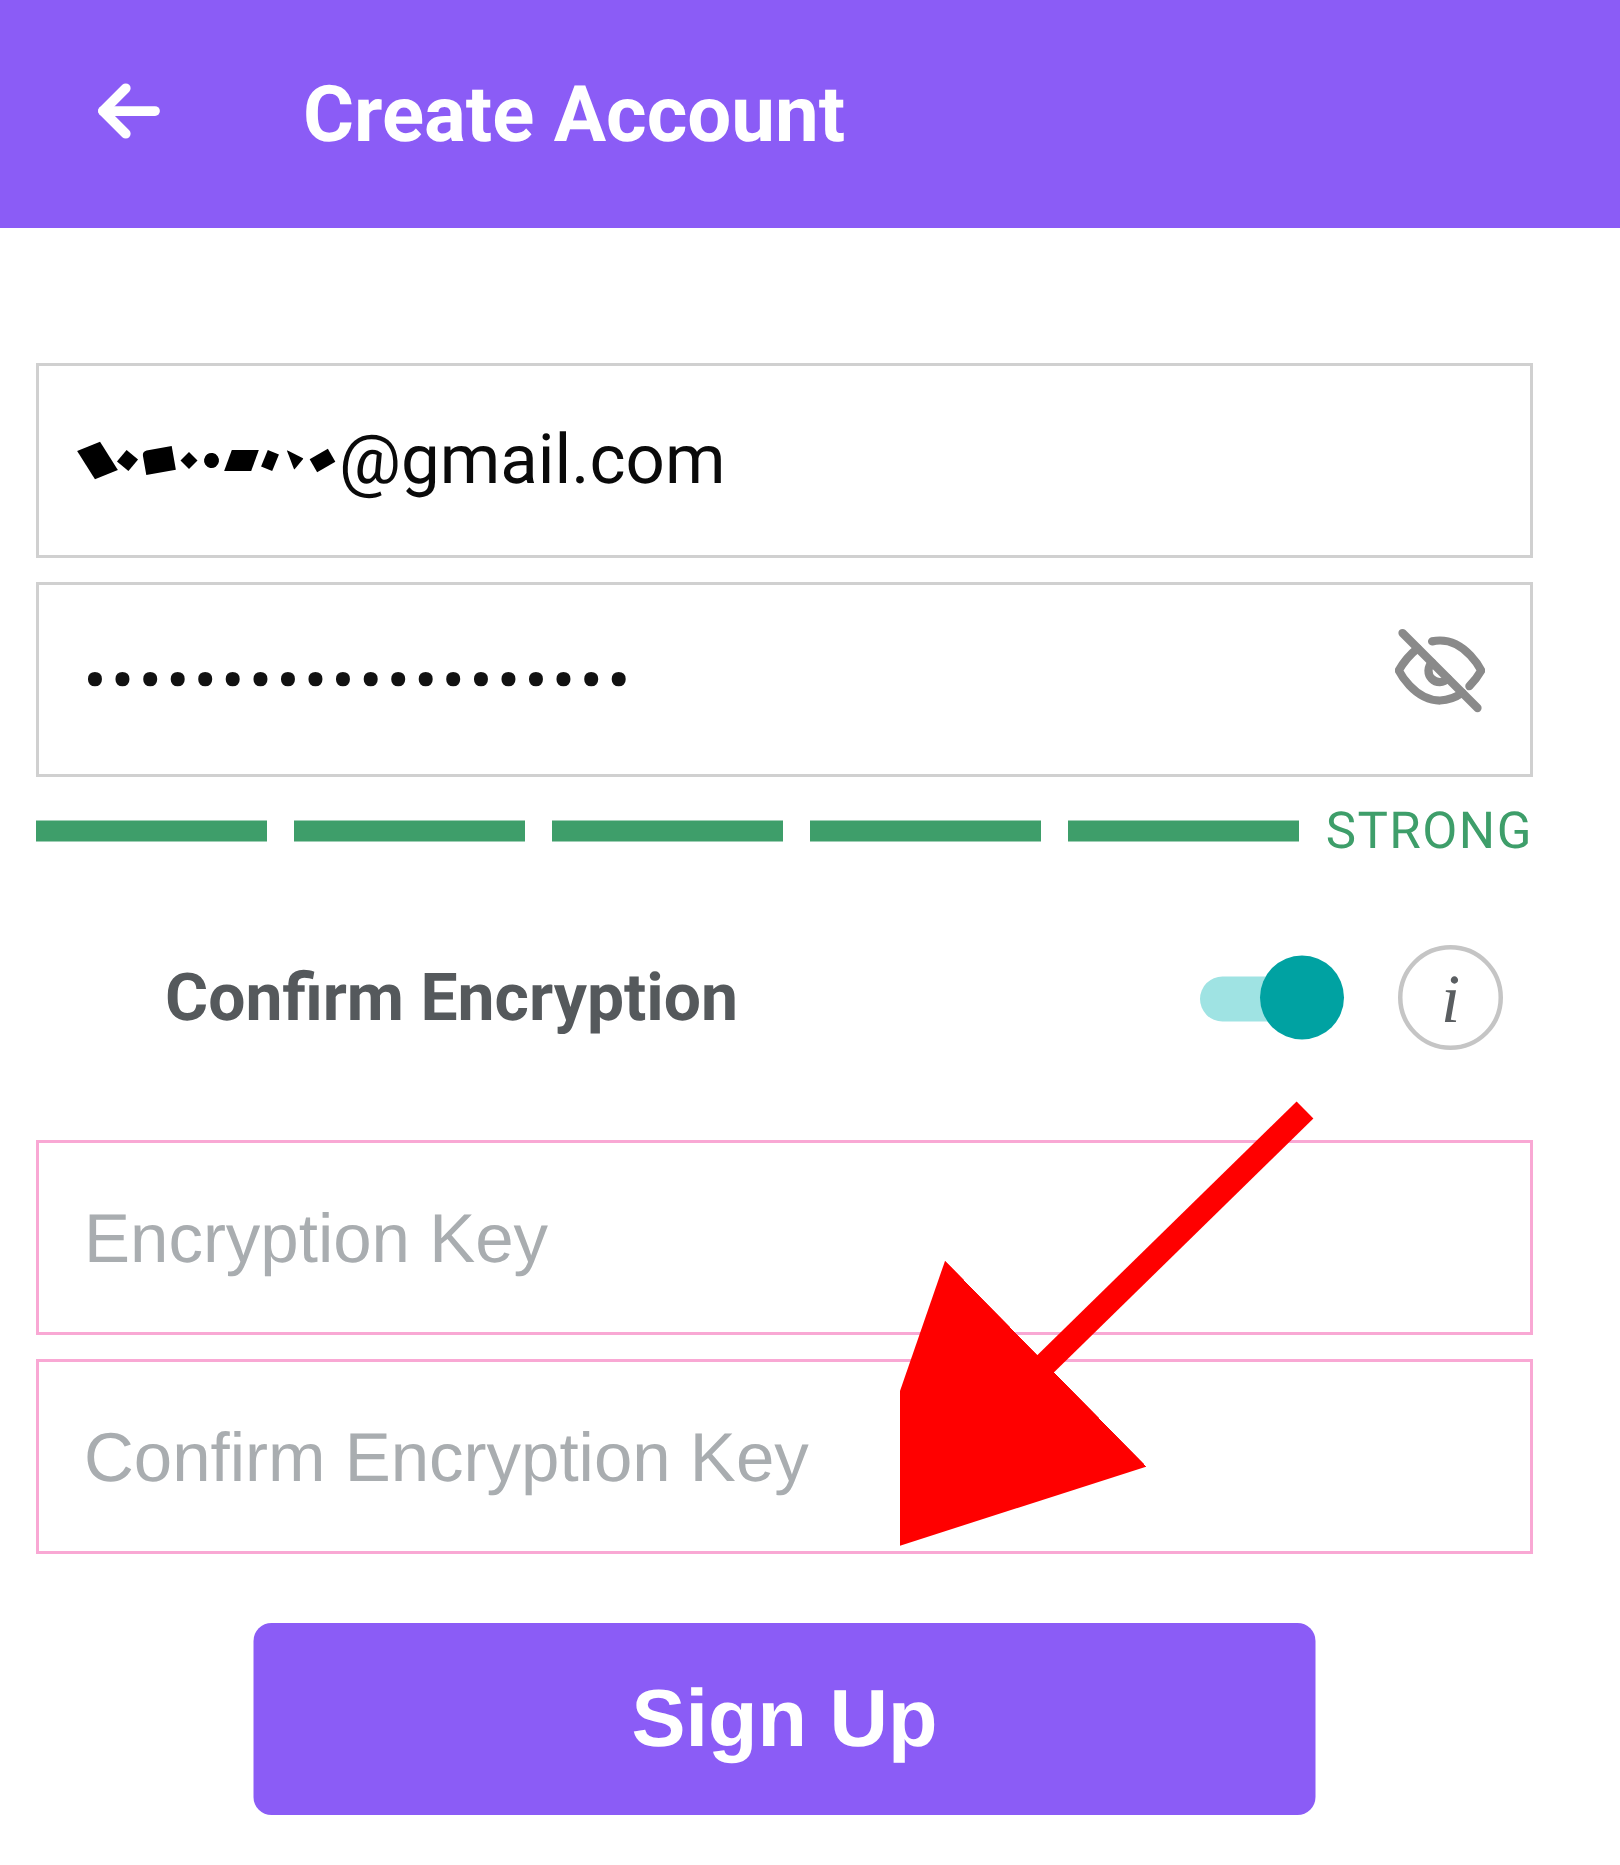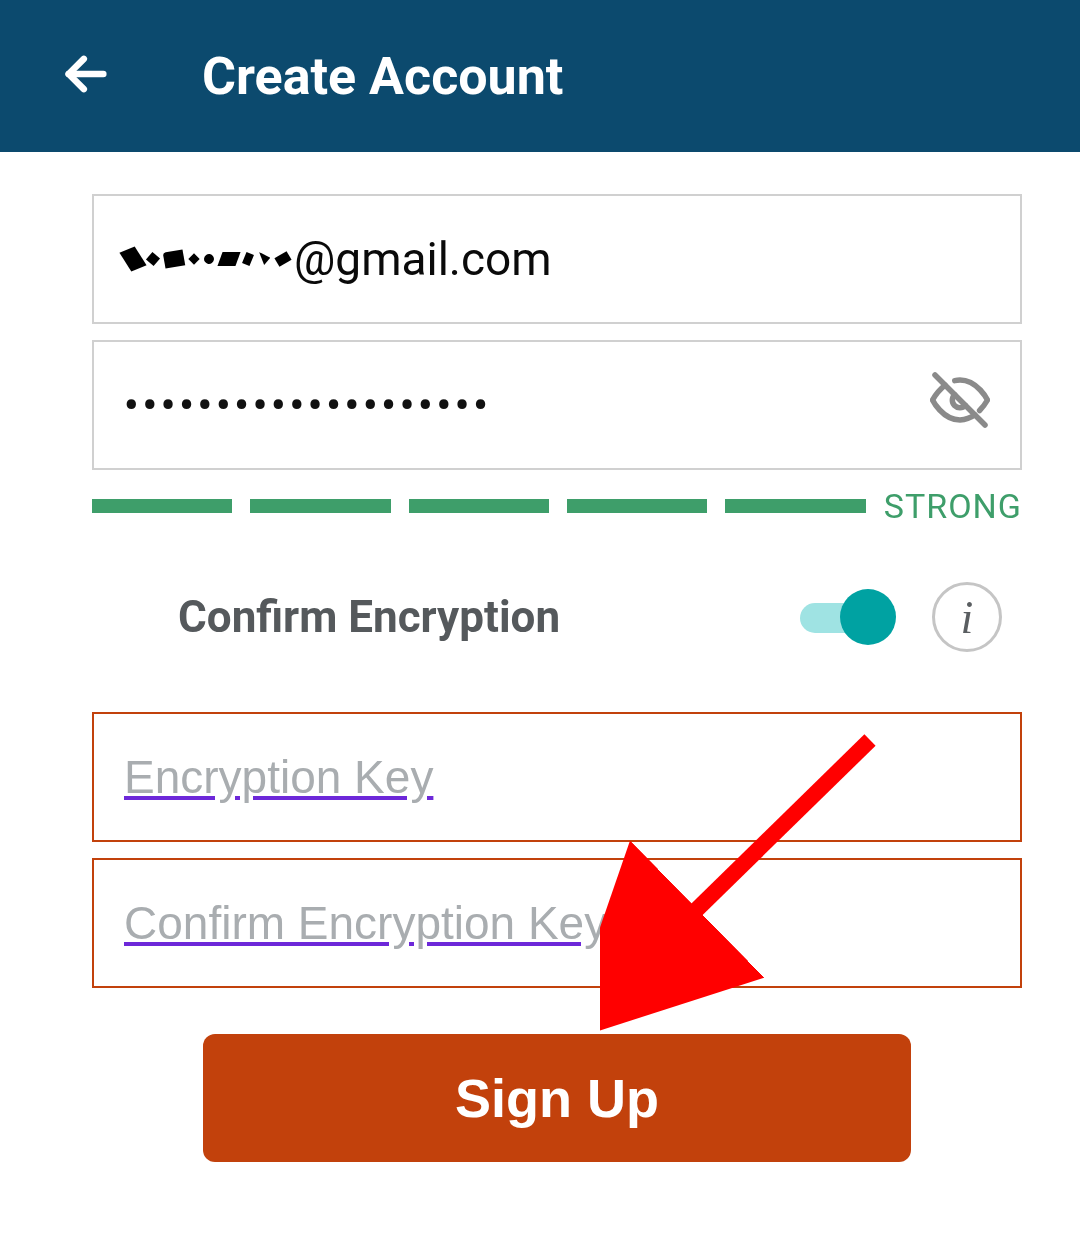--- a/index.html
+++ b/index.html
@@ -5,7 +5,7 @@
   * { box-sizing: border-box; margin: 0; padding: 0; }
   html, body { width: 1080px; height: 1243px; font-family: -apple-system, BlinkMacSystemFont, "Segoe UI", Roboto, Arial, sans-serif; background: #fff; }
   .header {
-    background: #0c4a6e;
+    background: #8b5cf6;
     height: 152px;
     display: flex;
     align-items: center;

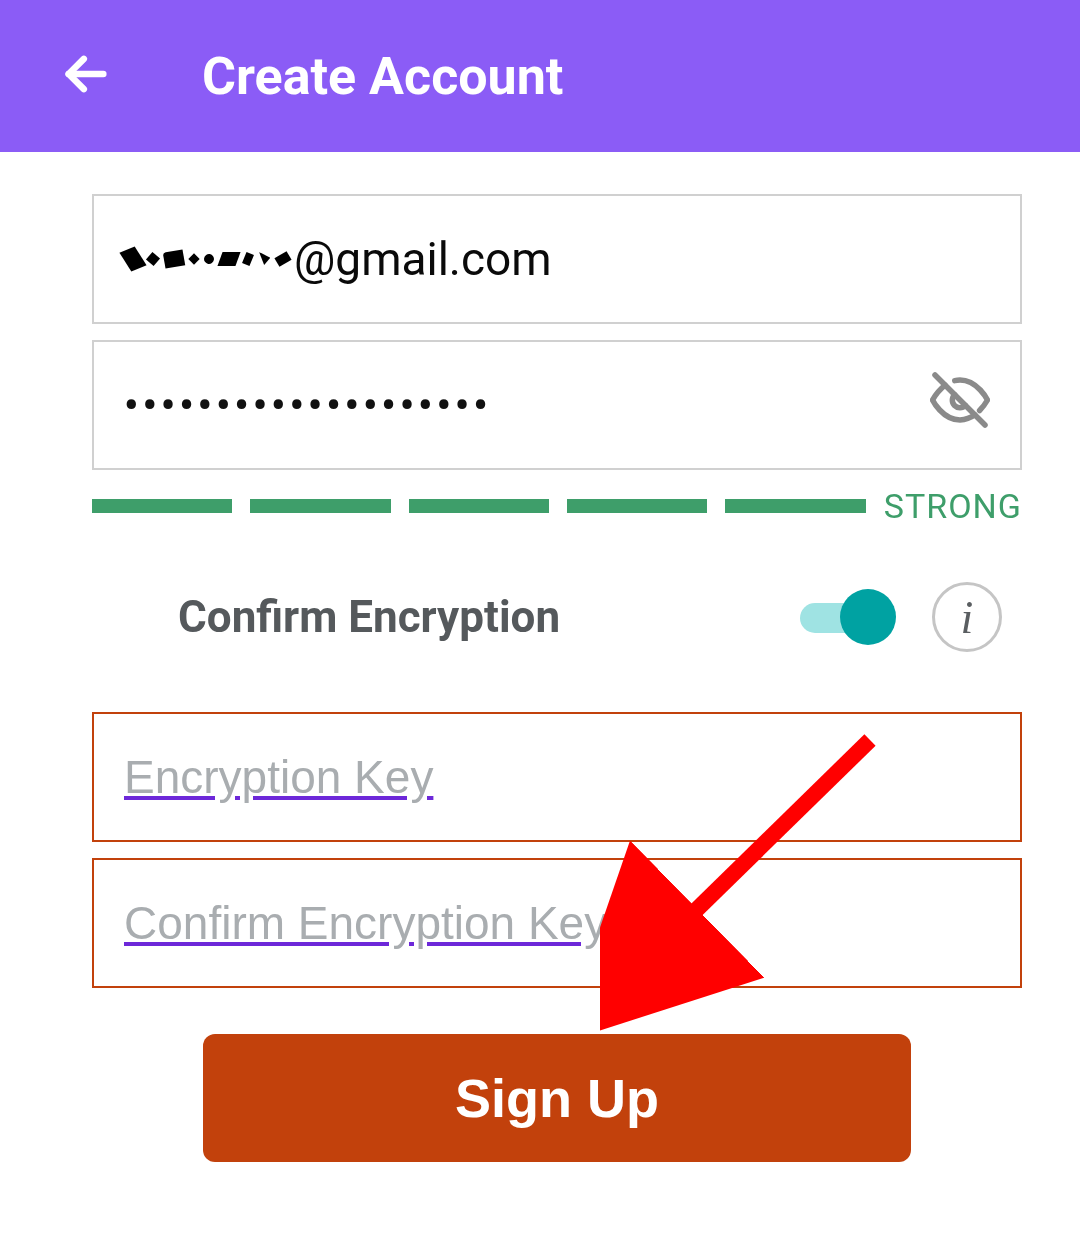--- a/index.html
+++ b/index.html
@@ -22,7 +22,8 @@
     font-weight: 700;
   }
   .content {
-    padding: 42px 58px 0 92px;
+    padding: 42px 58px 0 24px;
+    margin-top: 48px;
   }
   .input-box {
     border: 2px solid #d0d0d0;

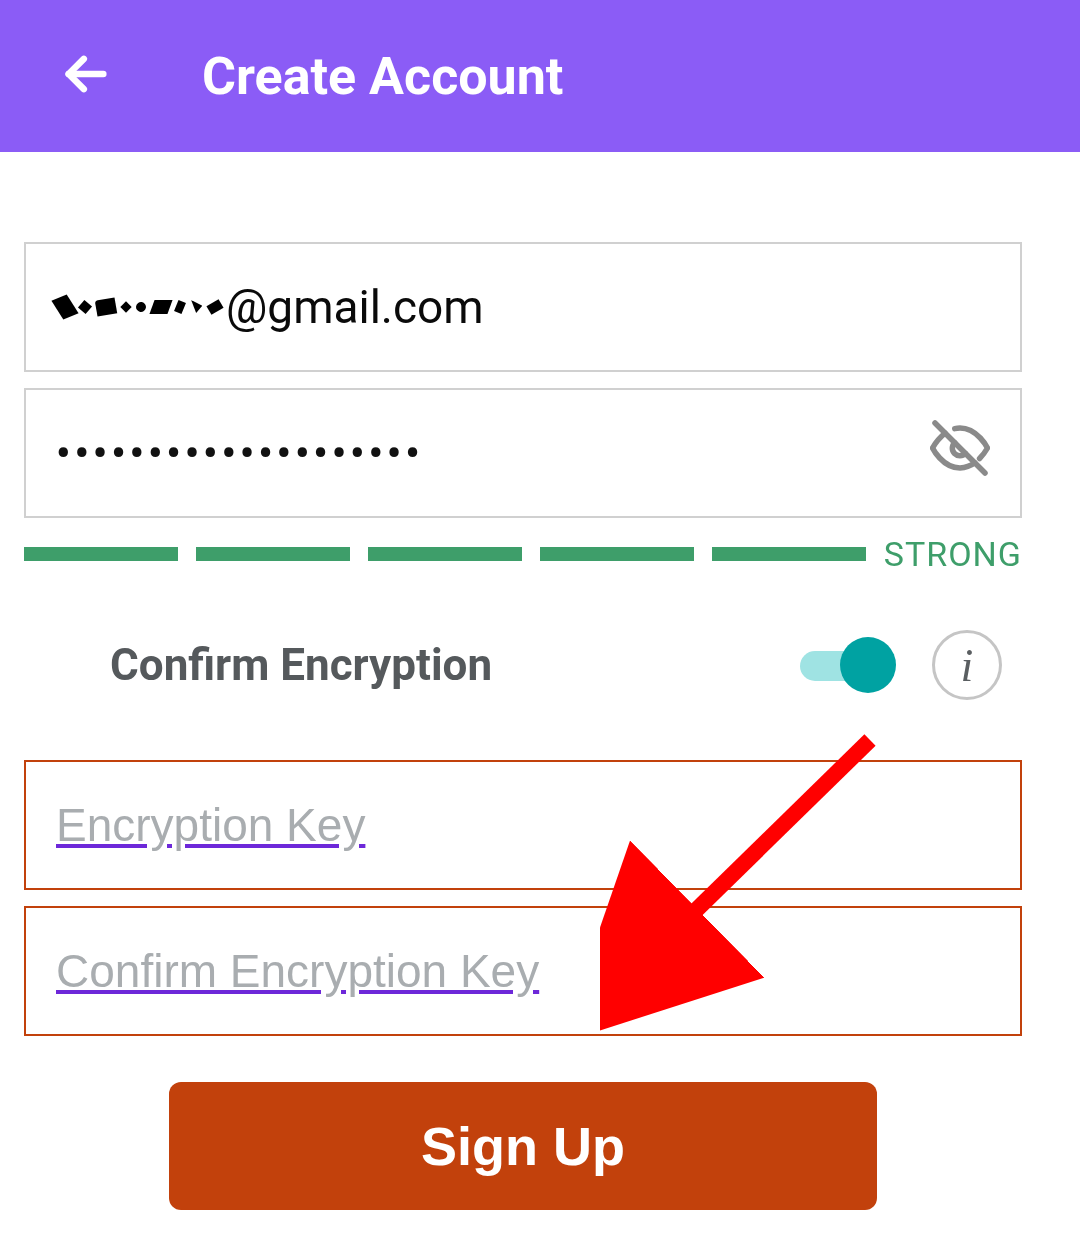--- a/index.html
+++ b/index.html
@@ -118,7 +118,7 @@
     color: #5a5e61;
   }
   .placeholder-input {
-    border: 2px solid #c2410c;
+    border: 2px solid #f9a8d4;
     width: 100%;
     height: 130px;
     padding: 0 30px;
@@ -127,7 +127,6 @@
     background: #fff;
     margin-bottom: 16px;
     outline: none;
-    text-decoration: underline;
   }
   .placeholder-input::placeholder { color: #a9adb0; }
   .signup-btn {

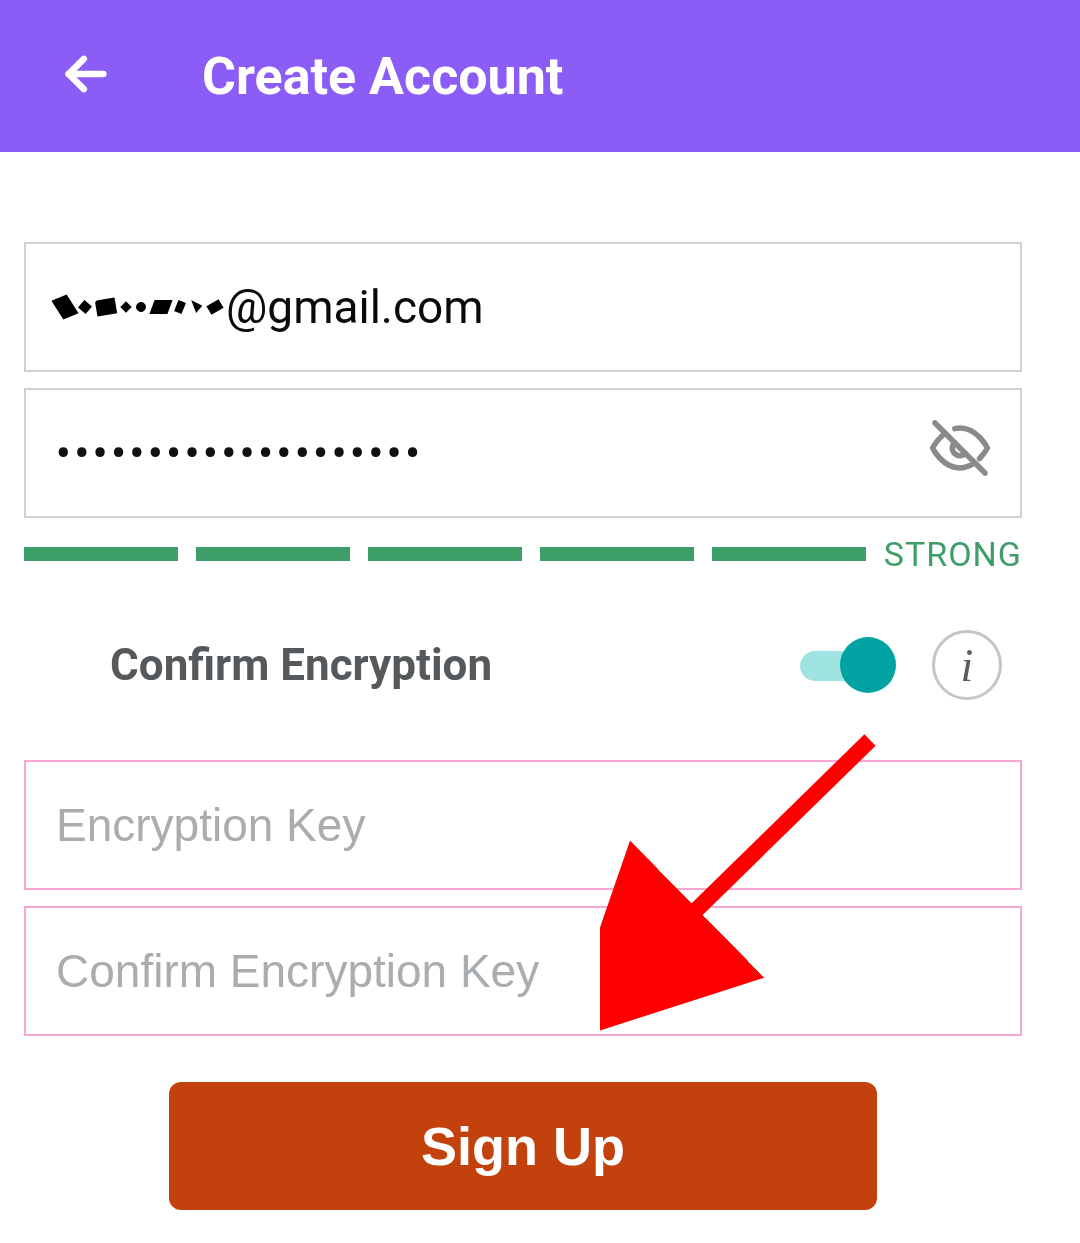--- a/index.html
+++ b/index.html
@@ -134,7 +134,7 @@
     margin: 30px auto 0 auto;
     width: 708px;
     height: 128px;
-    background: #c2410c;
+    background: #8b5cf6;
     color: #fff;
     font-size: 54px;
     font-weight: 700;

